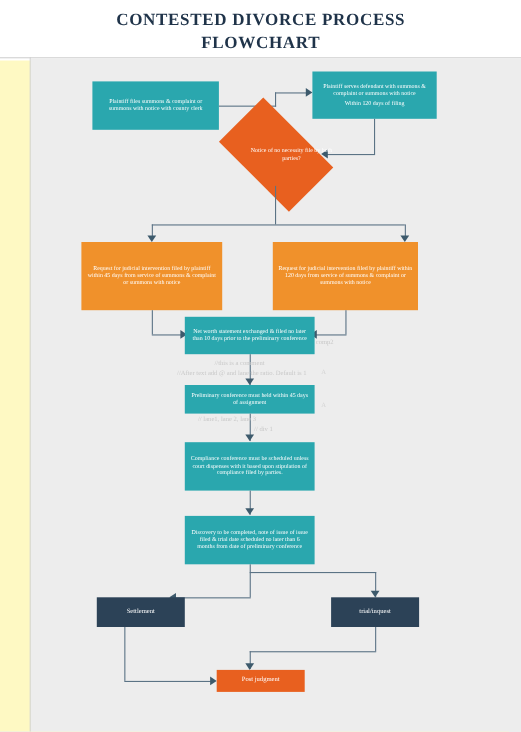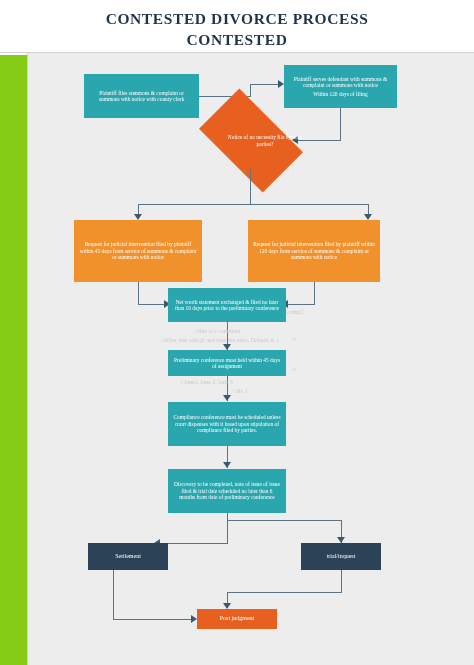--- a/index.html
+++ b/index.html
@@ -12,7 +12,7 @@
   }
   #page{
     position:absolute;inset:0;
-    background:#84cc16;
+    background:#fef9c3;
   }
   
   .top-strip{

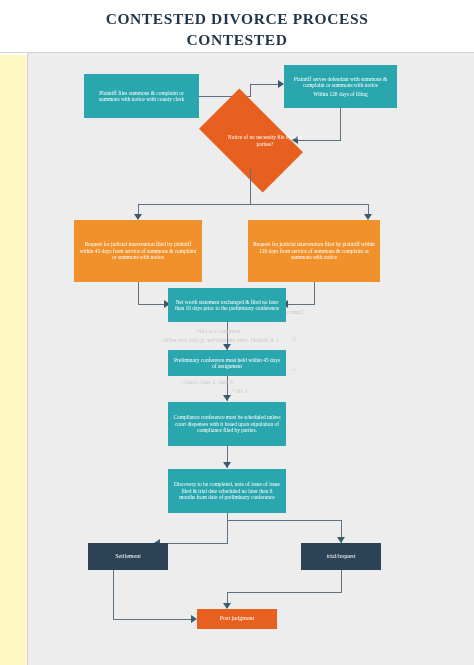--- a/index.html
+++ b/index.html
@@ -103,7 +103,7 @@
 
   <div class="title">
     <div>CONTESTED DIVORCE PROCESS</div>
-    <div>CONTESTED</div>
+    <div>FLOWCHART</div>
   </div>
 
   <div class="hrule"></div>

